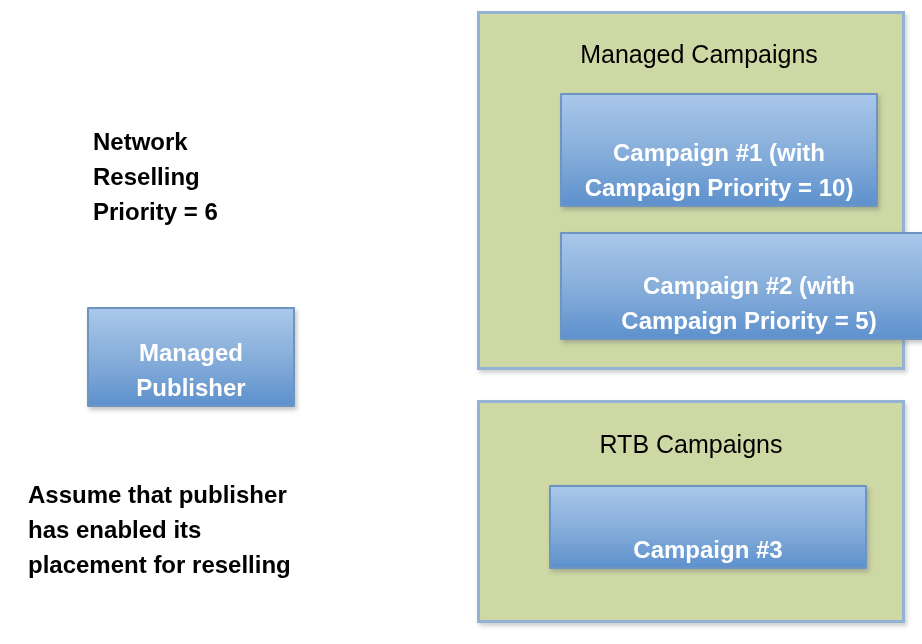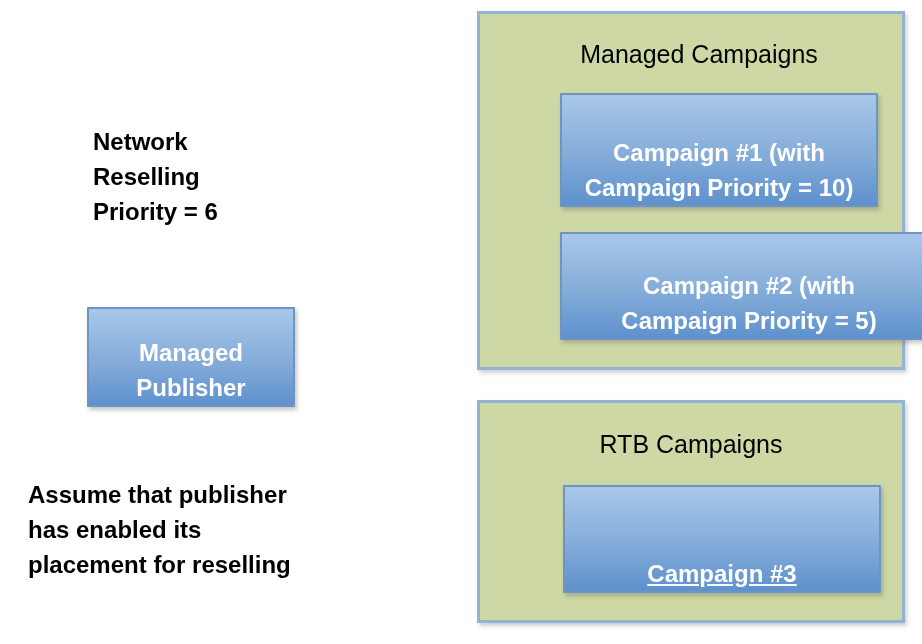--- a/index.html
+++ b/index.html
@@ -72,7 +72,7 @@
   #rtb-campaigns-group .group-title { top: 27px; }
   #campaign-1-box { left: 52px; top: 79px; width: 318px; height: 114px; }
   #campaign-2-box { left: 52px; top: 218px; width: 378px; height: 108px; }
-  #campaign-3-box { left: 55px; top: 82px; width: 318px; height: 108px; text-decoration: underline; }
+  #campaign-3-box { left: 41px; top: 82px; width: 318px; height: 84px; }
 </style>
 </head>
 <body>

